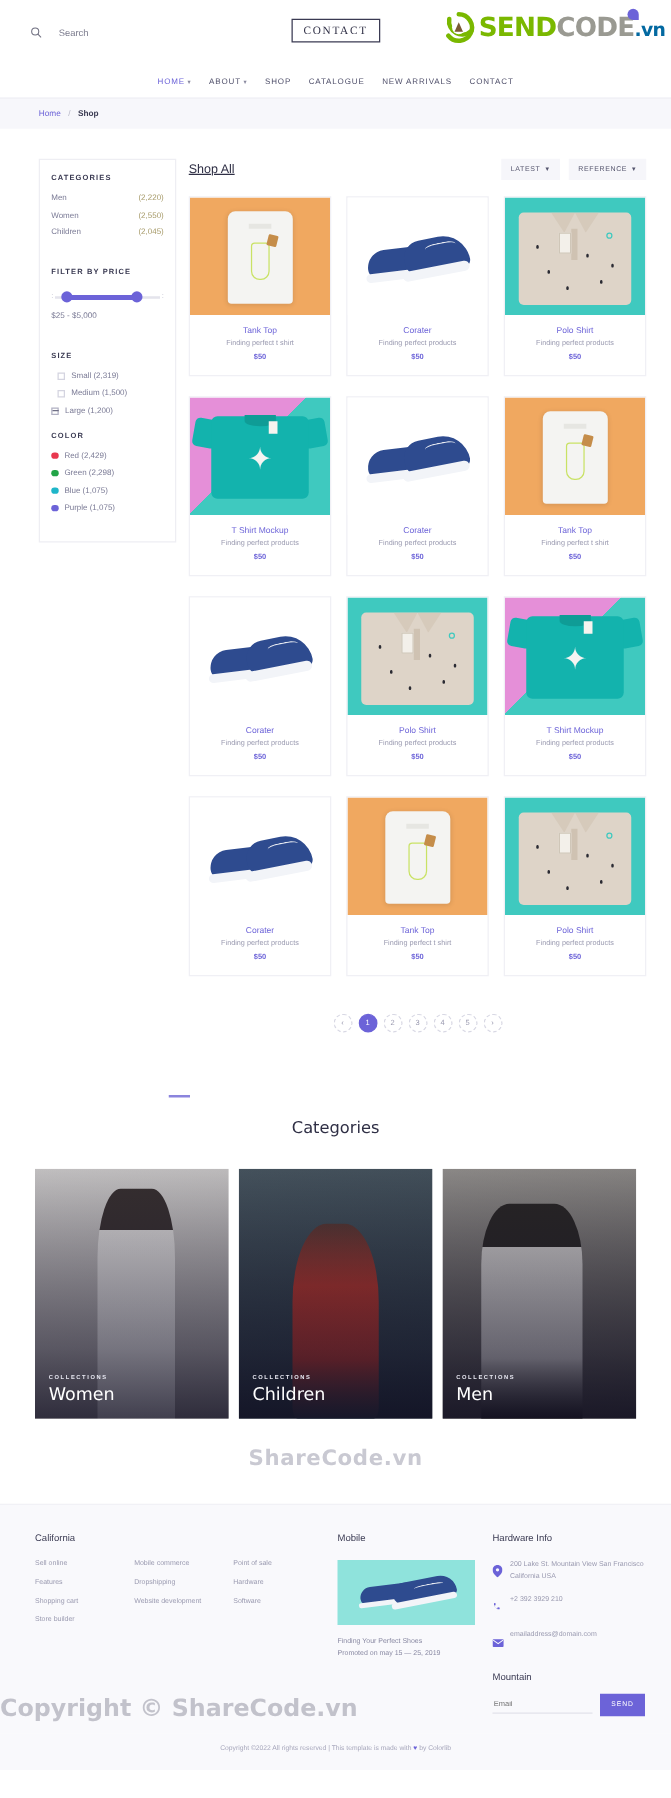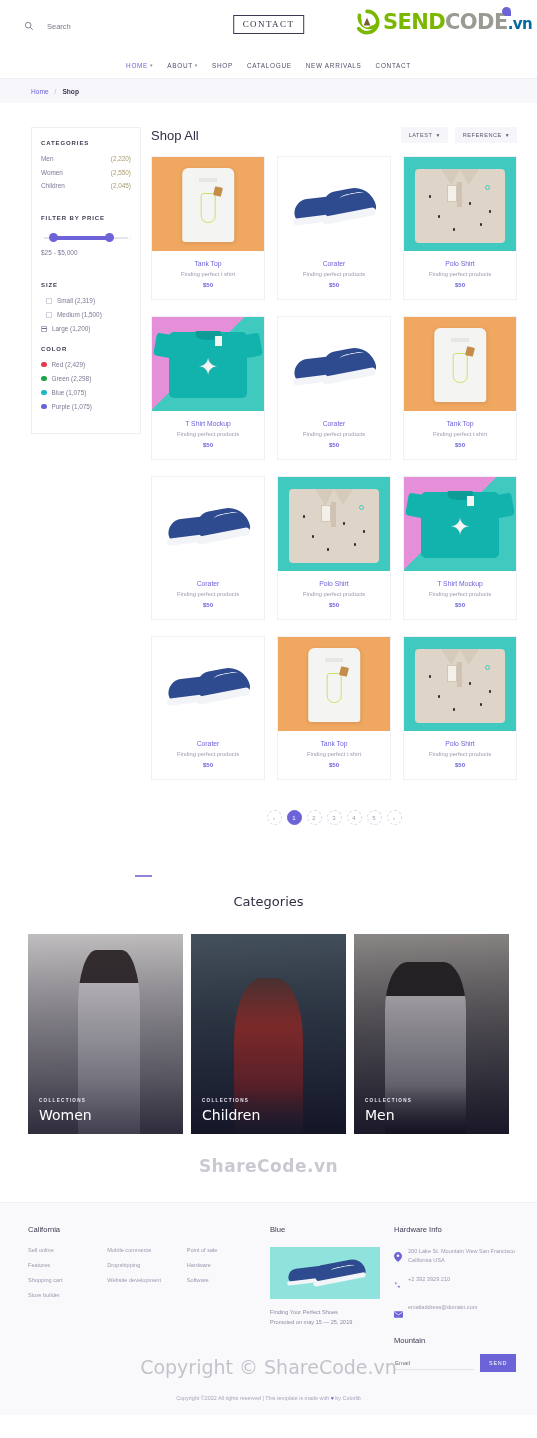--- a/index.html
+++ b/index.html
@@ -237,7 +237,7 @@
     justify-content: space-between;
     margin-bottom: 13px;
   }
-  .prod-title { font-size: 13px; color: #2f2f45; }
+  .prod-title { font-size: 10px; color: #2f2f45; text-decoration: underline; }
   .sorts { display: flex; gap: 7px; }
   .sort-btn {
     background: #f6f6fa;

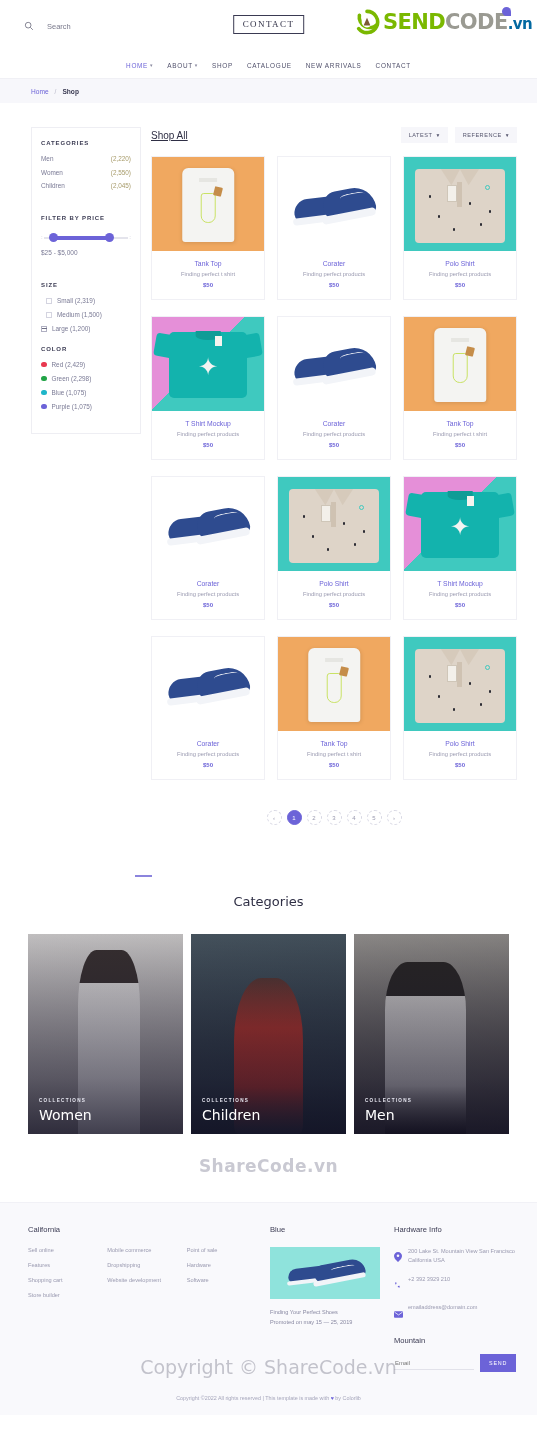--- a/index.html
+++ b/index.html
@@ -1119,7 +1119,7 @@
   </div>
 
   <div class="f-col-promo">
-    <div class="f-title">Blue</div>
+    <div class="f-title">Mobile</div>
     <div class="promo-img shoe">
       <div class="pi">
         <div class="s1" style="left:16%;top:40%;width:40%;height:26%"></div>

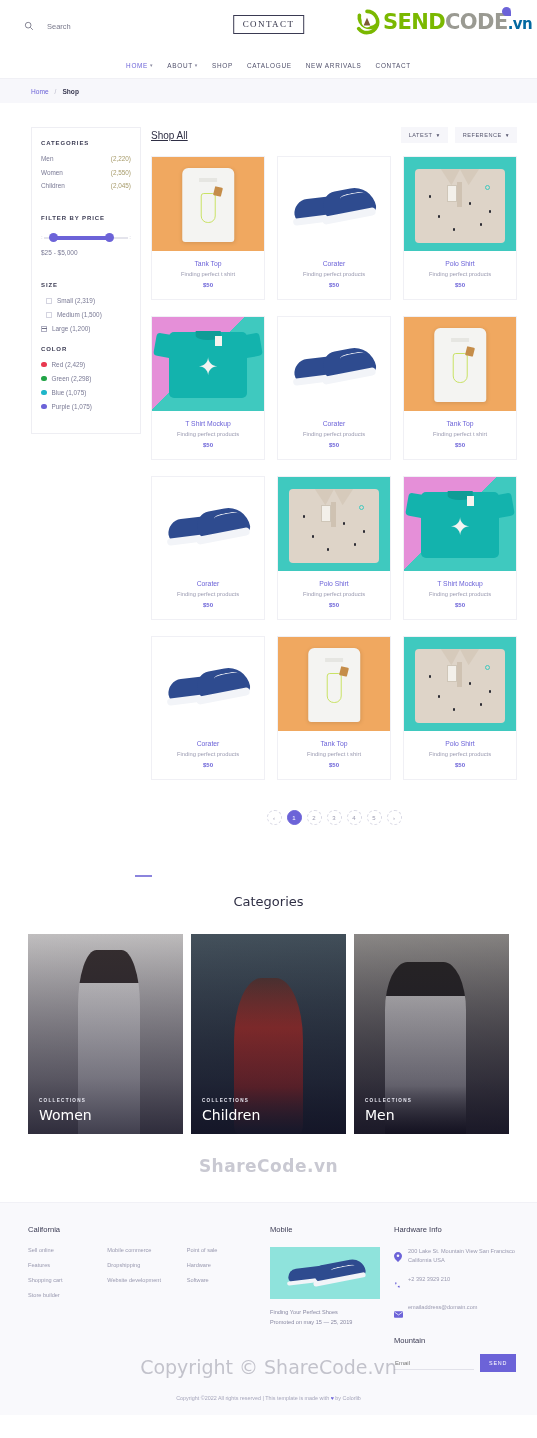--- a/index.html
+++ b/index.html
@@ -655,9 +655,8 @@
     position: absolute;
     left: 0; right: 0;
     top: 1356px;
-    text-align: center;
     font-size: 19px;
-    font-weight: normal;
+    font-weight: bold;
     color: rgba(120,120,135,.42);
     font-family: "DejaVu Sans", sans-serif;
     pointer-events: none;

